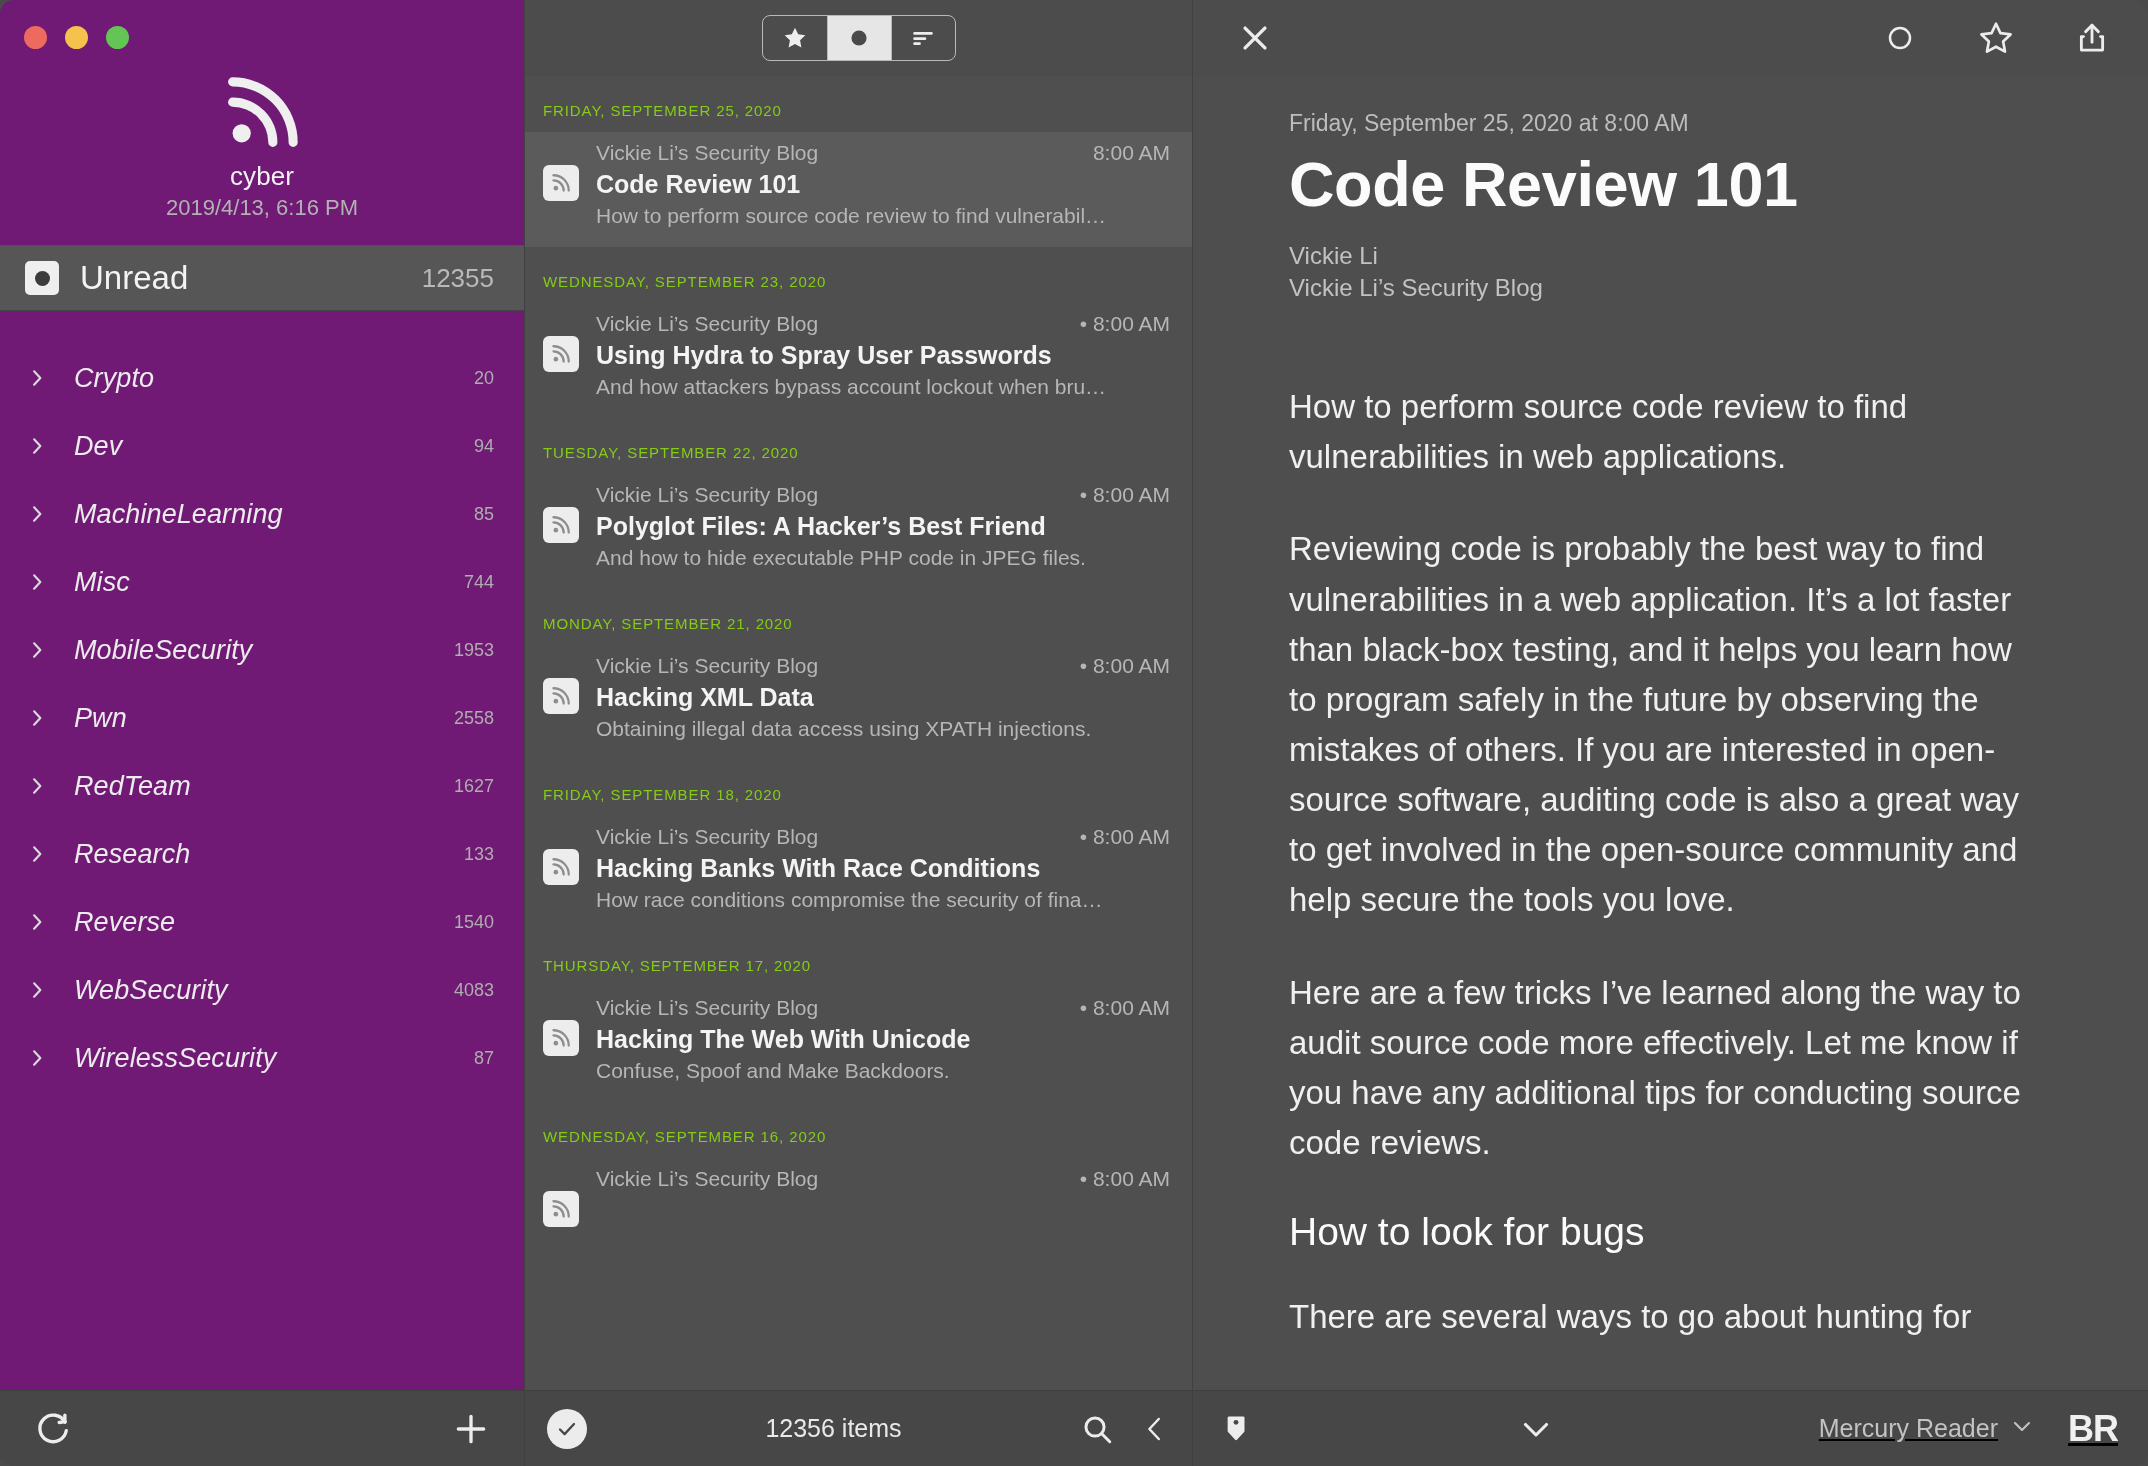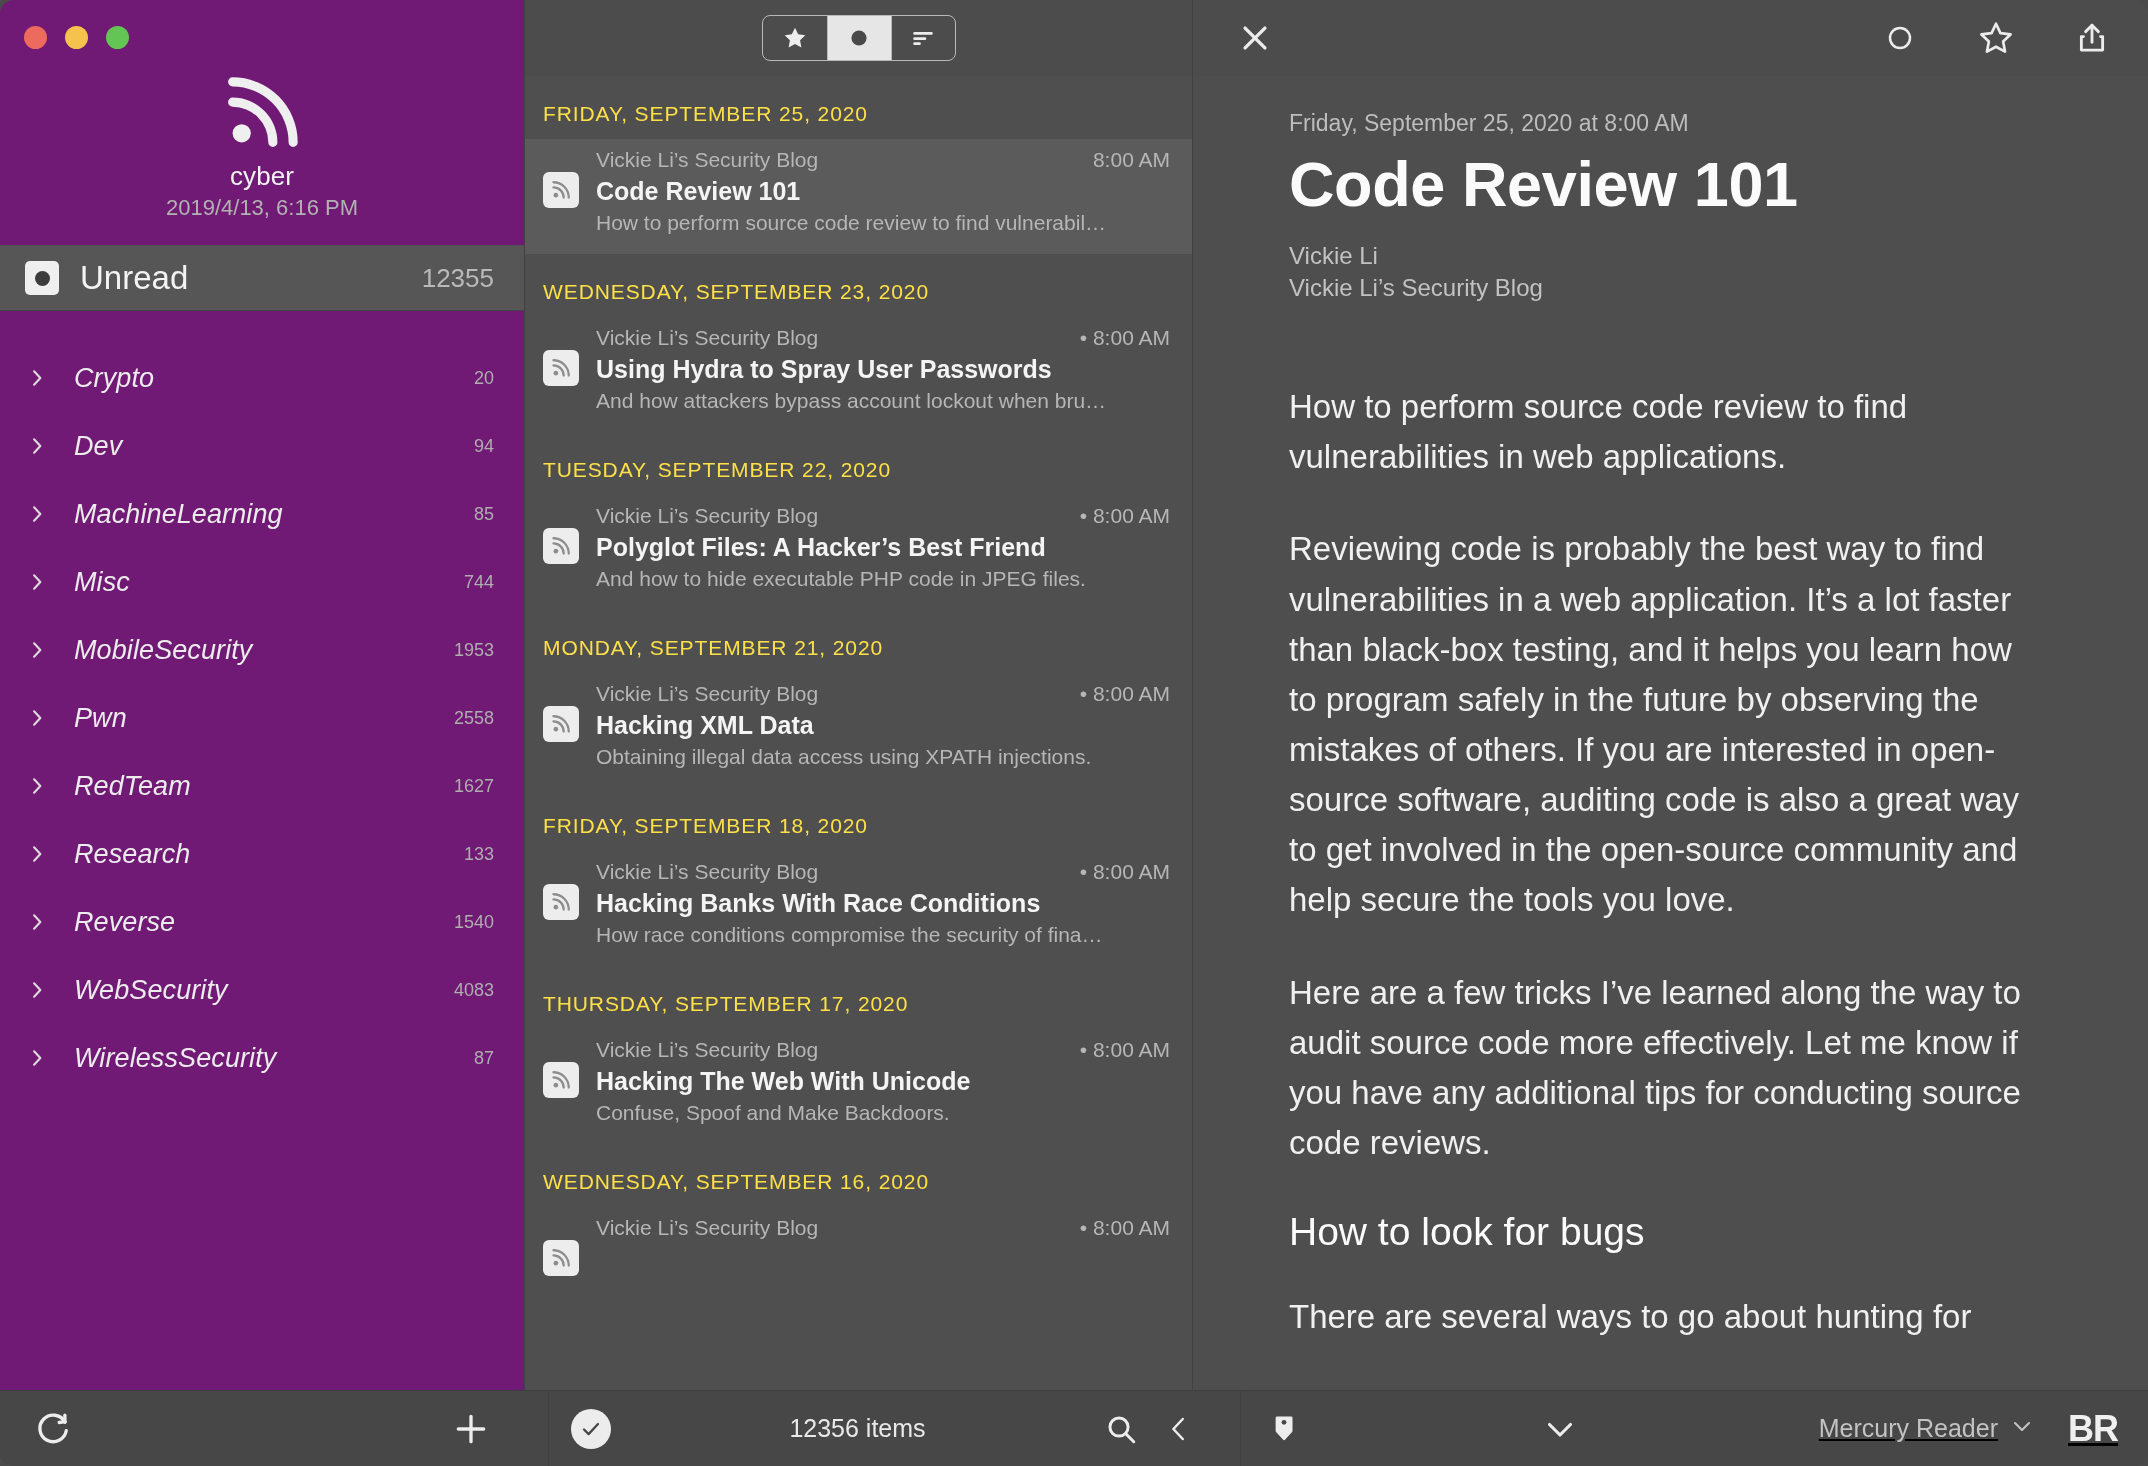--- a/index.html
+++ b/index.html
@@ -118,7 +118,7 @@
   .list-scroll { flex:1; overflow:hidden; position:relative; }
 
   .date-head {
-    font-size:21px; color:#fde047; letter-spacing:.9px;
+    font-size:15px; color:#84cc16; letter-spacing:.9px;
     padding:26px 0 13px 18px;
   }
   .article {

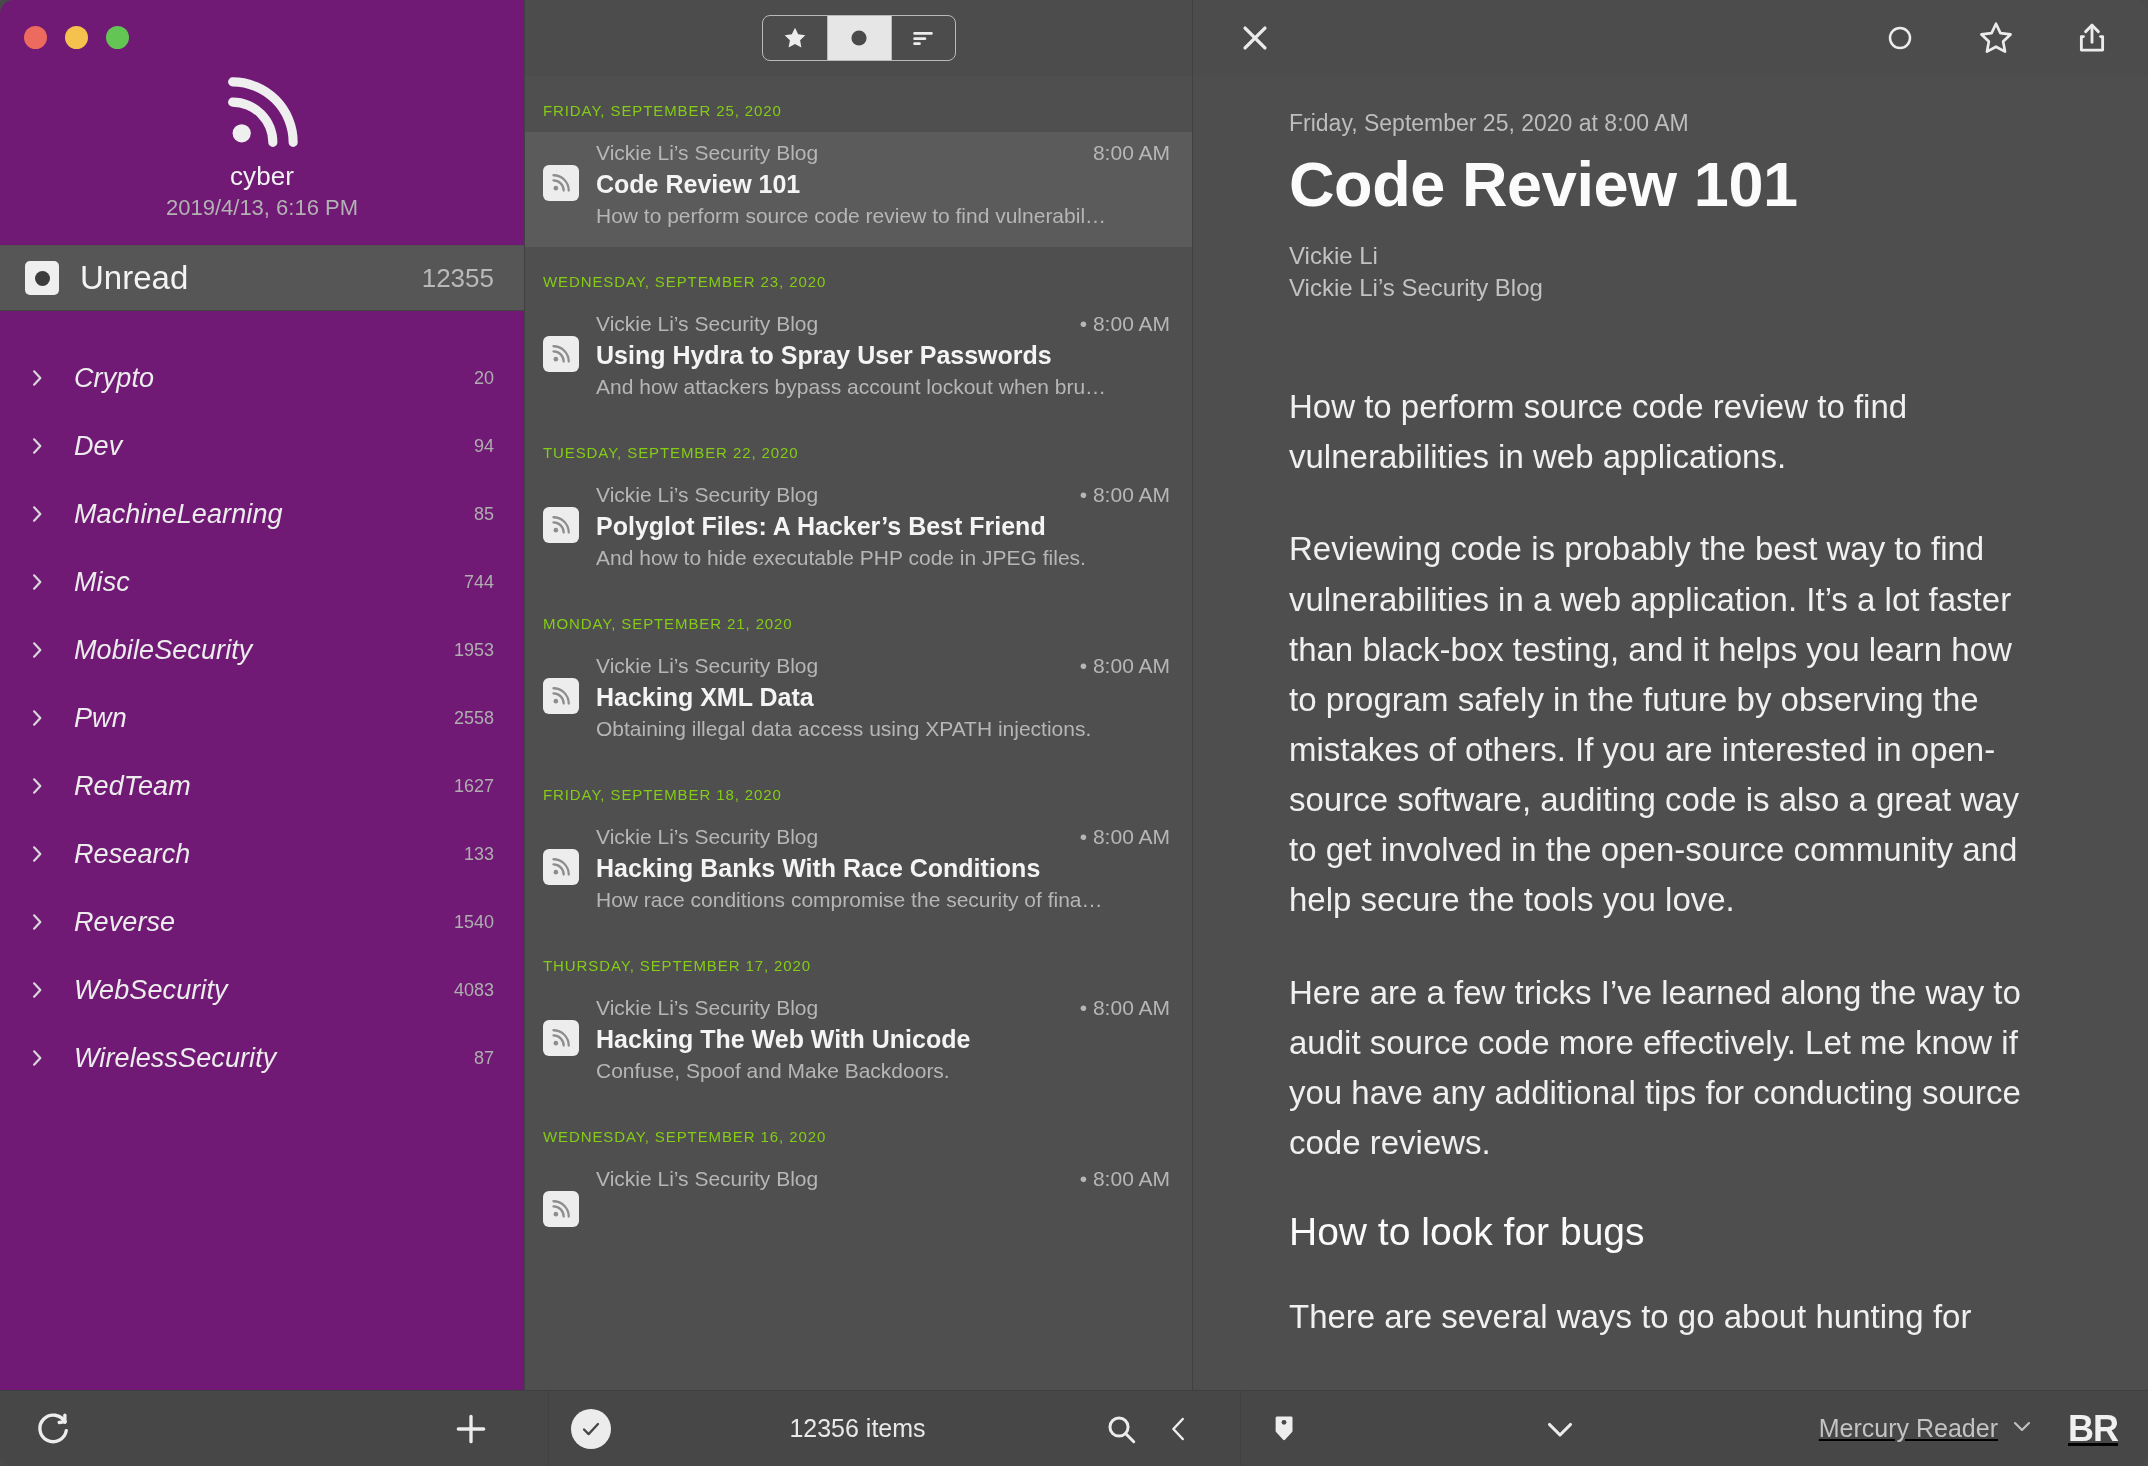--- a/index.html
+++ b/index.html
@@ -190,7 +190,7 @@
   
   .bottombar {
     height:76px; flex:0 0 76px; display:flex;
-    background:#474747; border-top:1px solid #3f3f3f;gap:24px;
+    background:#474747; border-top:1px solid #3f3f3f;
   }
   .bb-sidebar {
     width:524px; flex:0 0 524px; display:flex; align-items:center;

